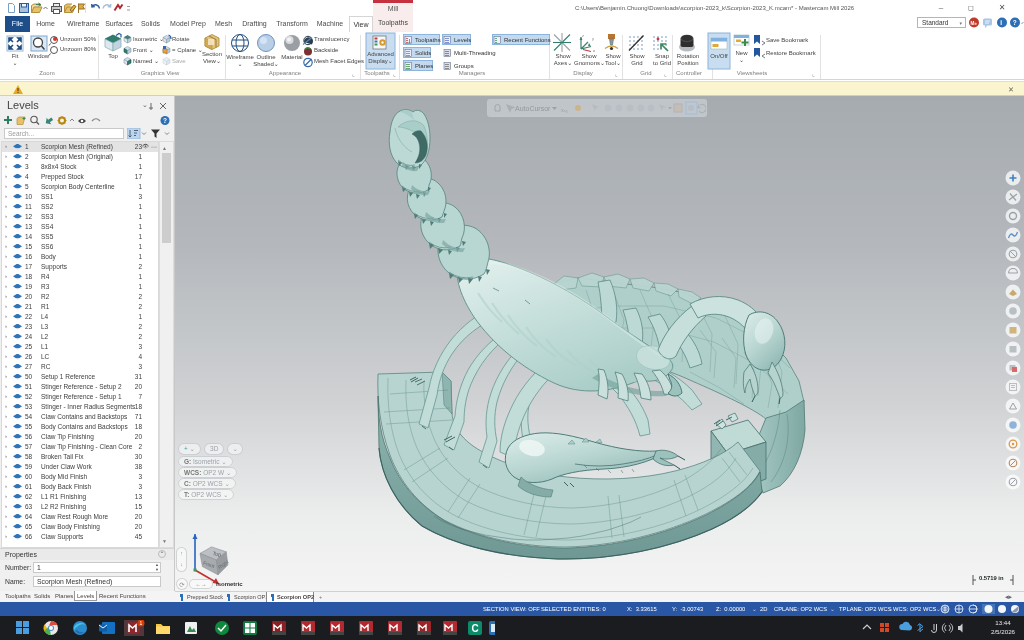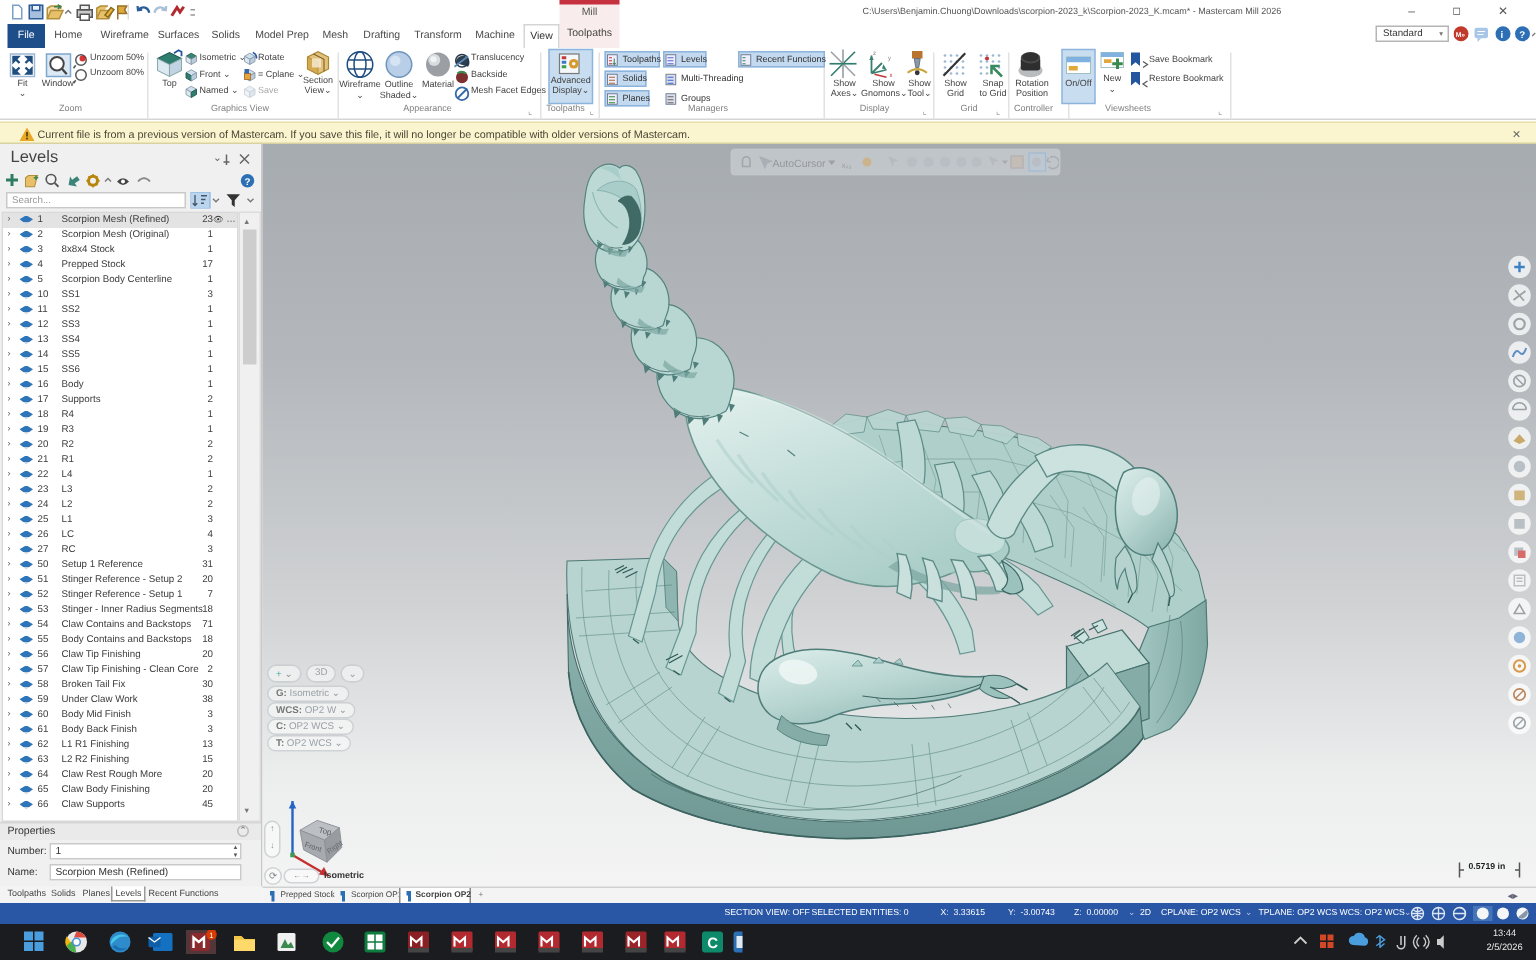--- a/index.html
+++ b/index.html
@@ -393,7 +393,6 @@
         <path d="M5 3 v3" stroke="#5d4a12" stroke-width="1.2"></path>
         <circle cx="5" cy="7.4" r=".7" fill="#5d4a12"></circle>
       </svg>
-    <span style="position:absolute;left:25px;top:1px;">Current file is from a previous version of Mastercam. If you save this file, it will no longer be compatible with older versions of Mastercam.</span>
     <span style="position:absolute;left:1008px;top:1px;color:#666;">✕</span>
   </div>
   <div id="panel">

